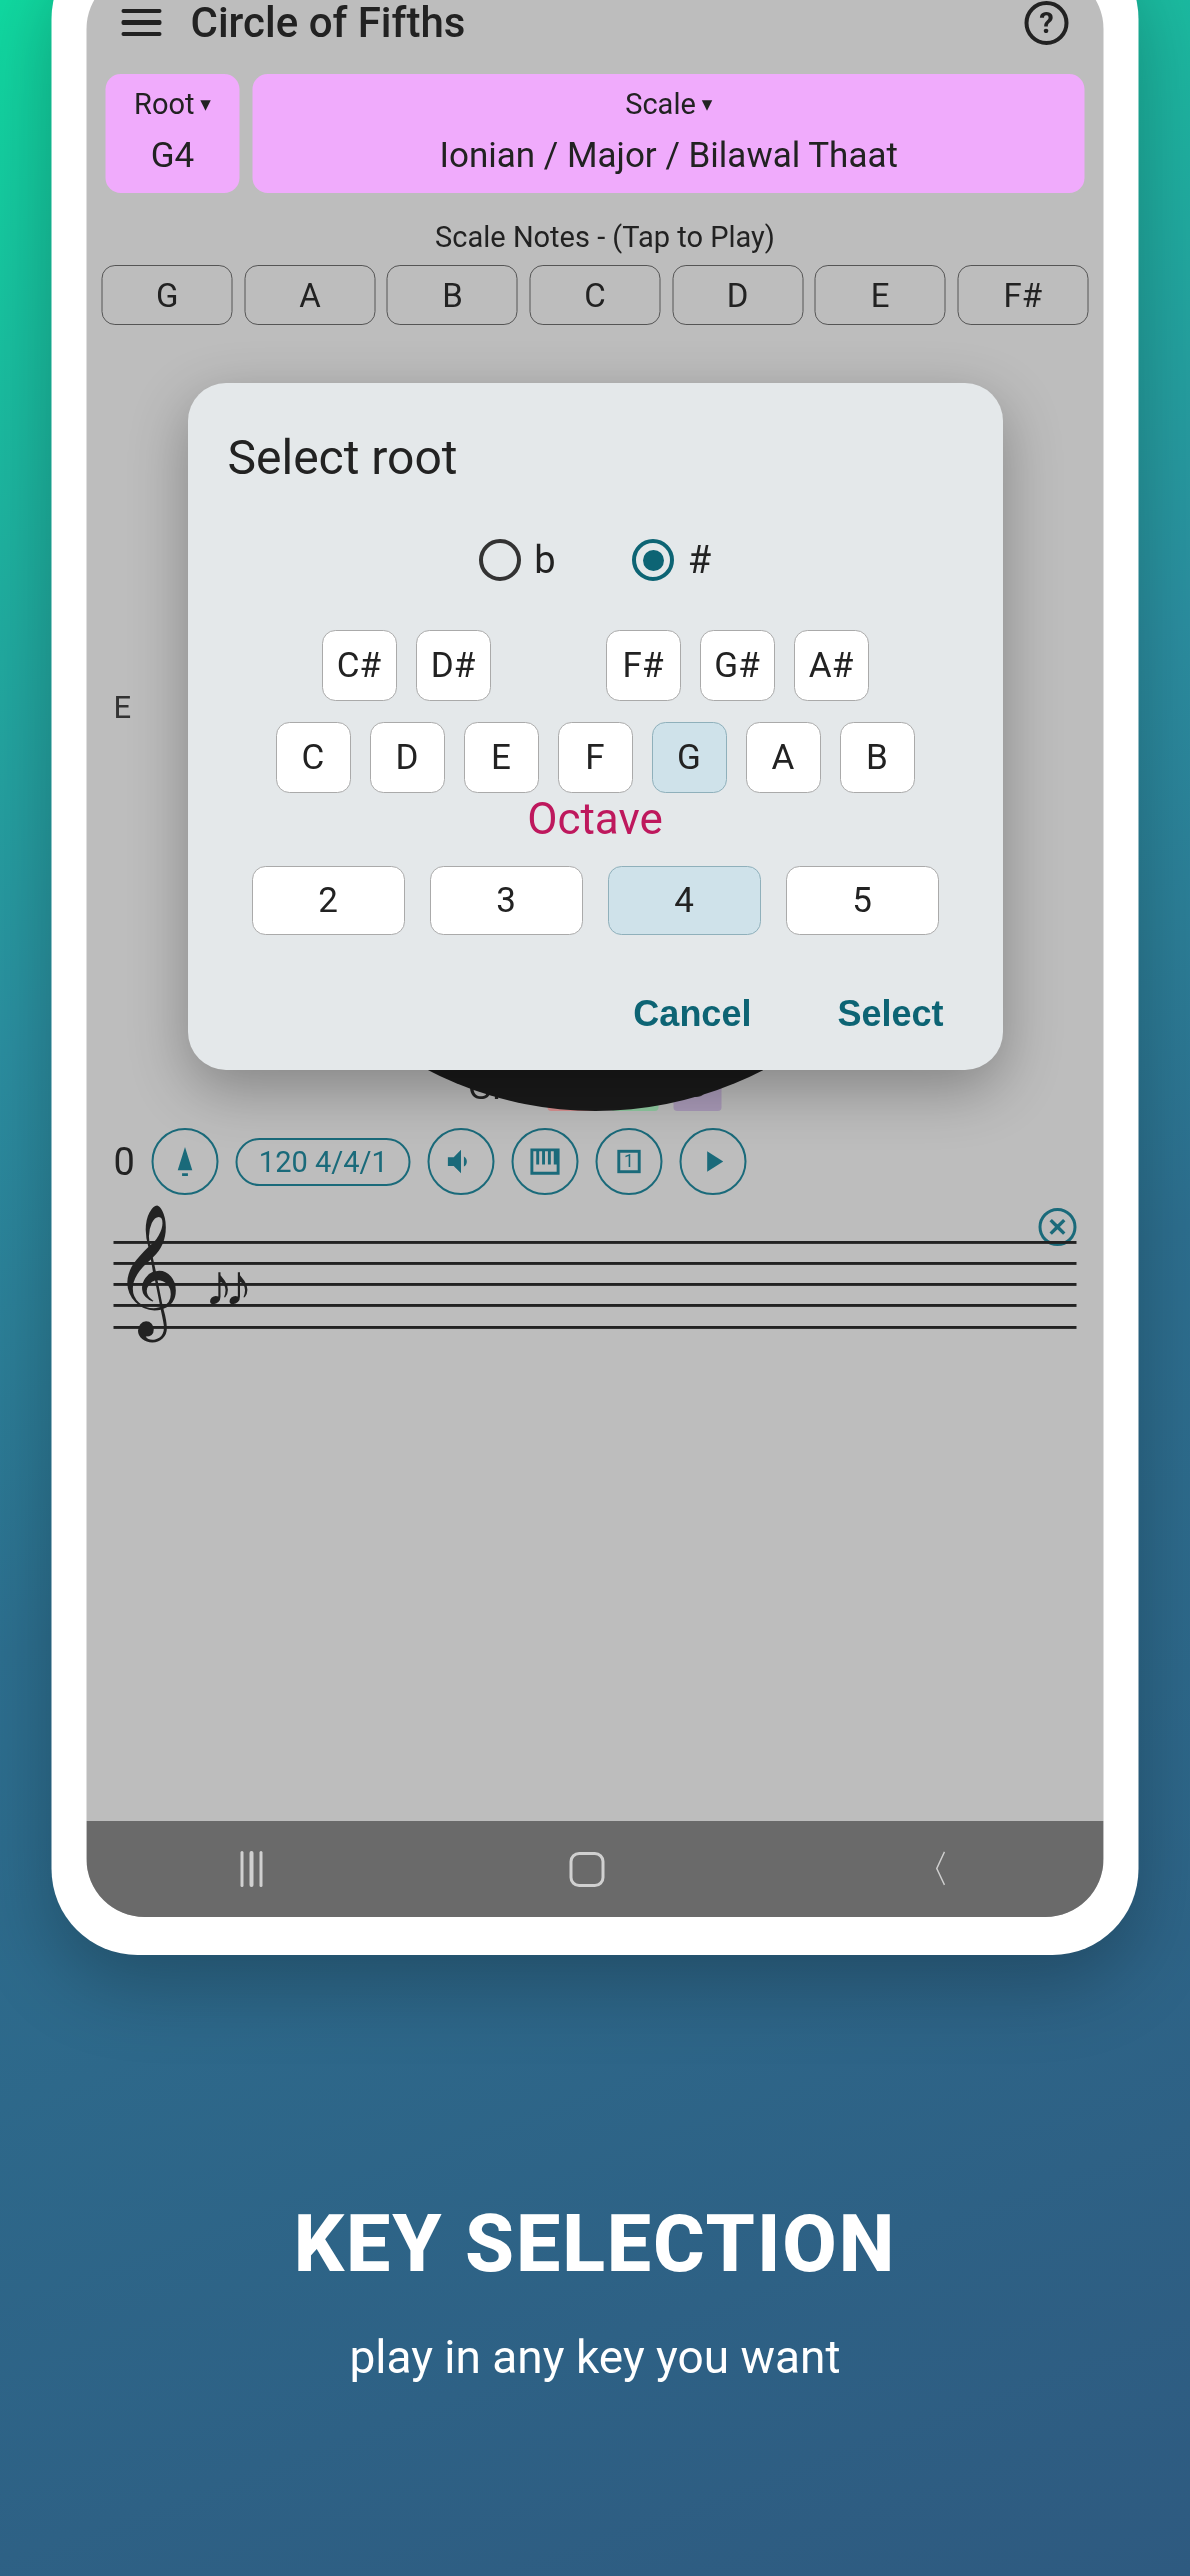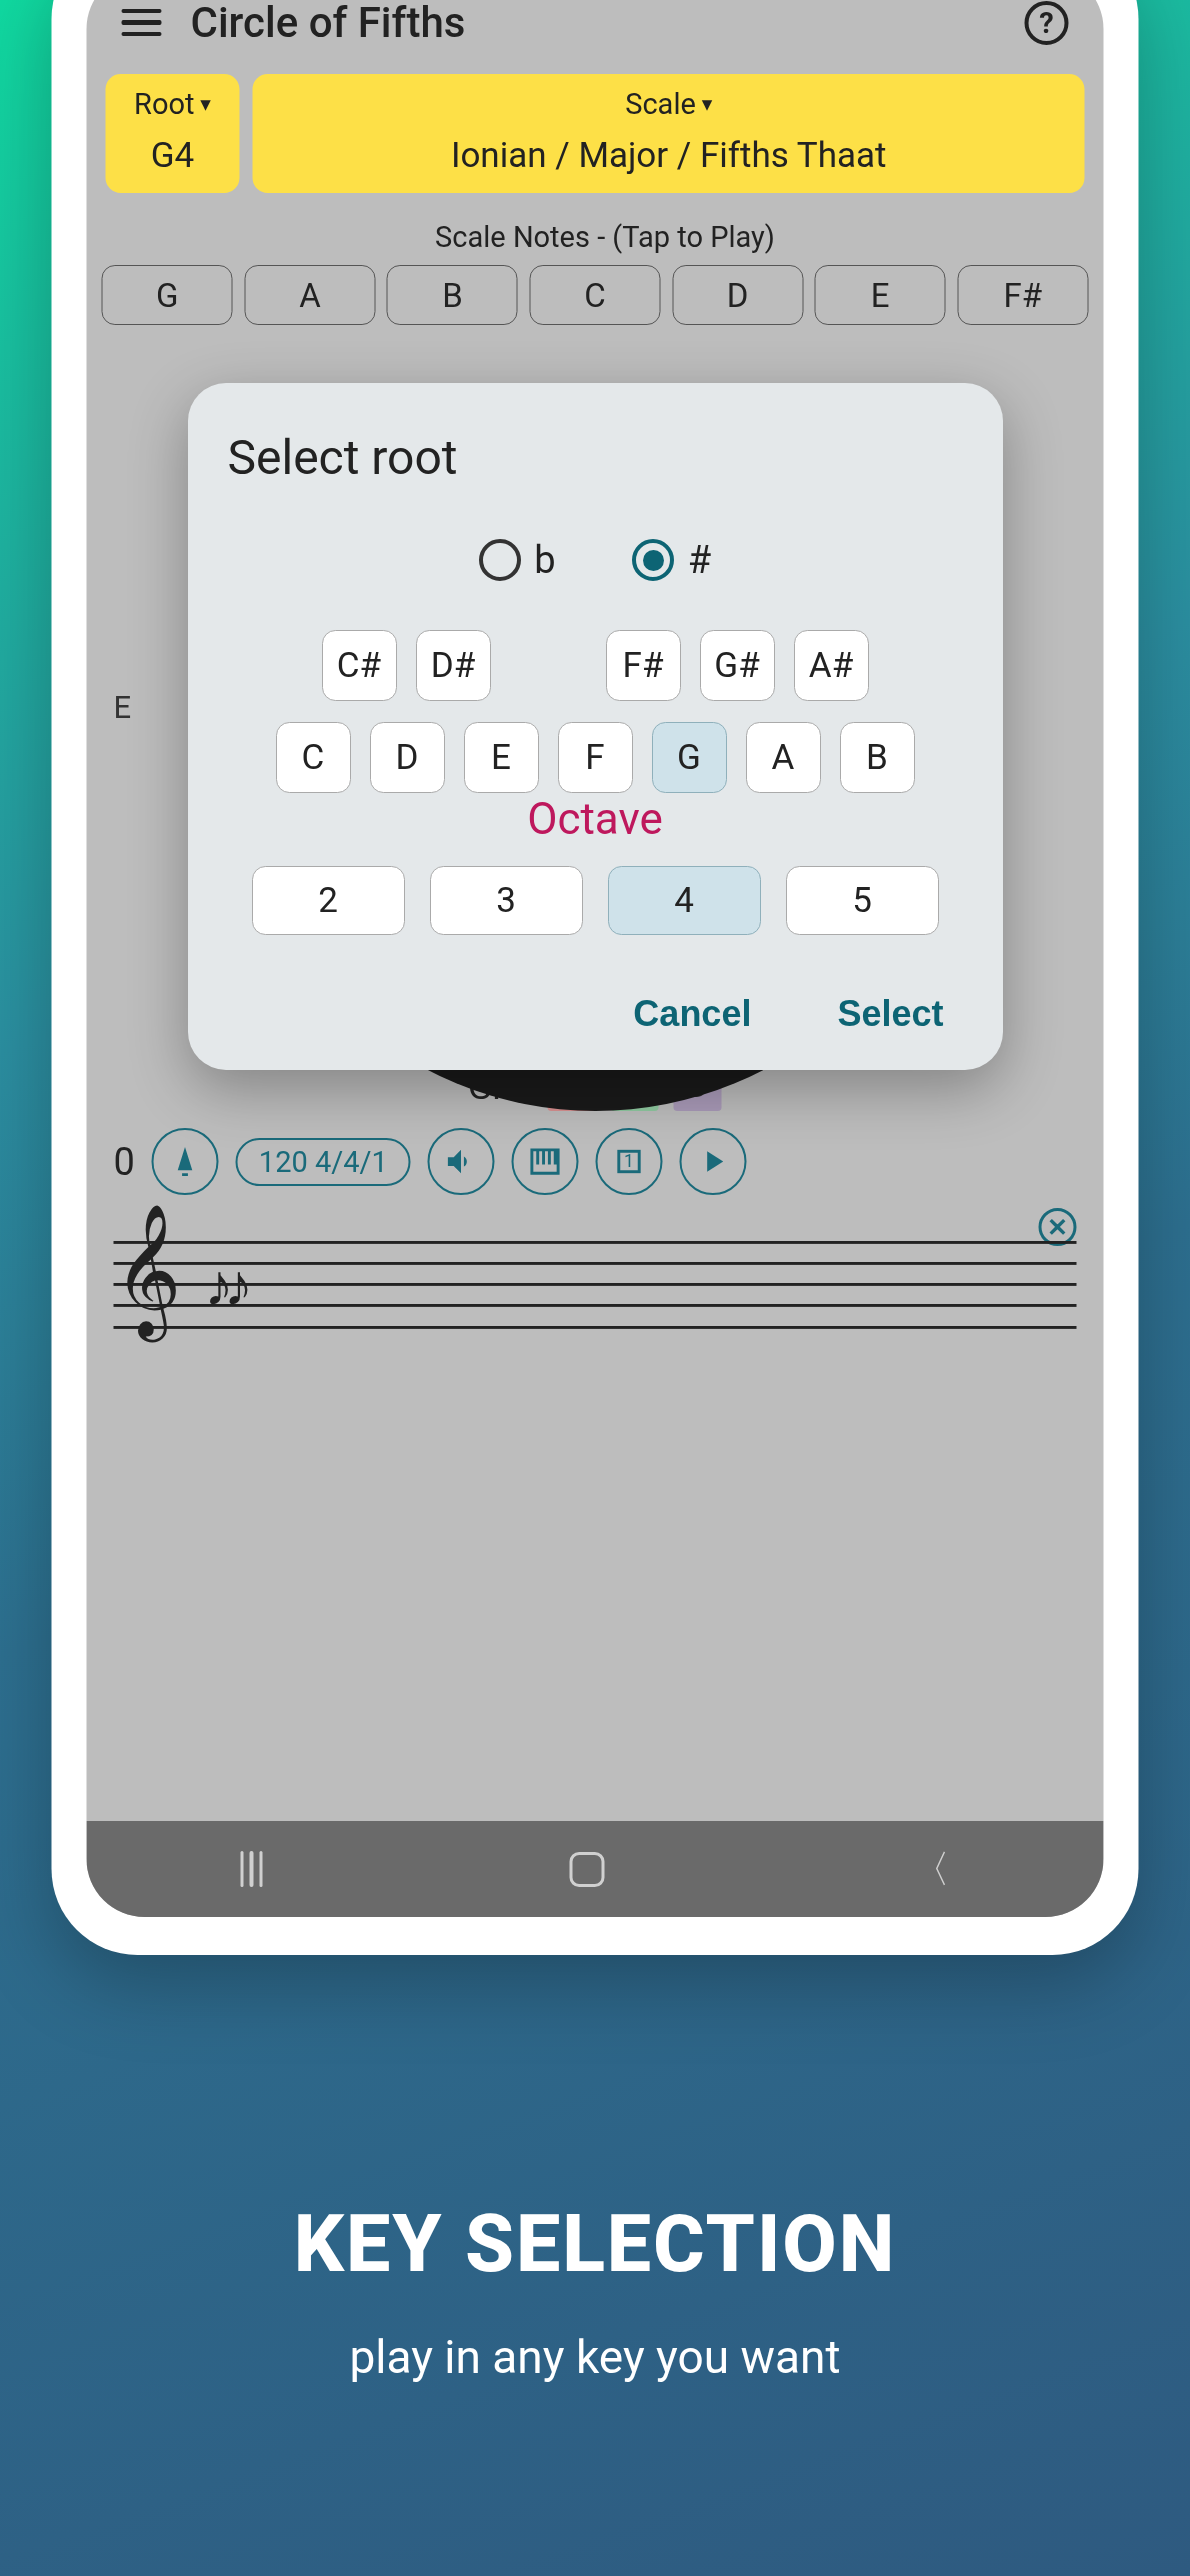--- a/index.html
+++ b/index.html
@@ -65,7 +65,7 @@
   
   .selectors { display:flex; gap:13.4px; padding: 0 19px; }
   .sel-box {
-    background:#fde047; border-radius:15.3px;
+    background:#f0abfc; border-radius:15.3px;
     display:flex; flex-direction:column; align-items:center; justify-content:center;
     padding: 13.4px 9.6px 17px;
   }

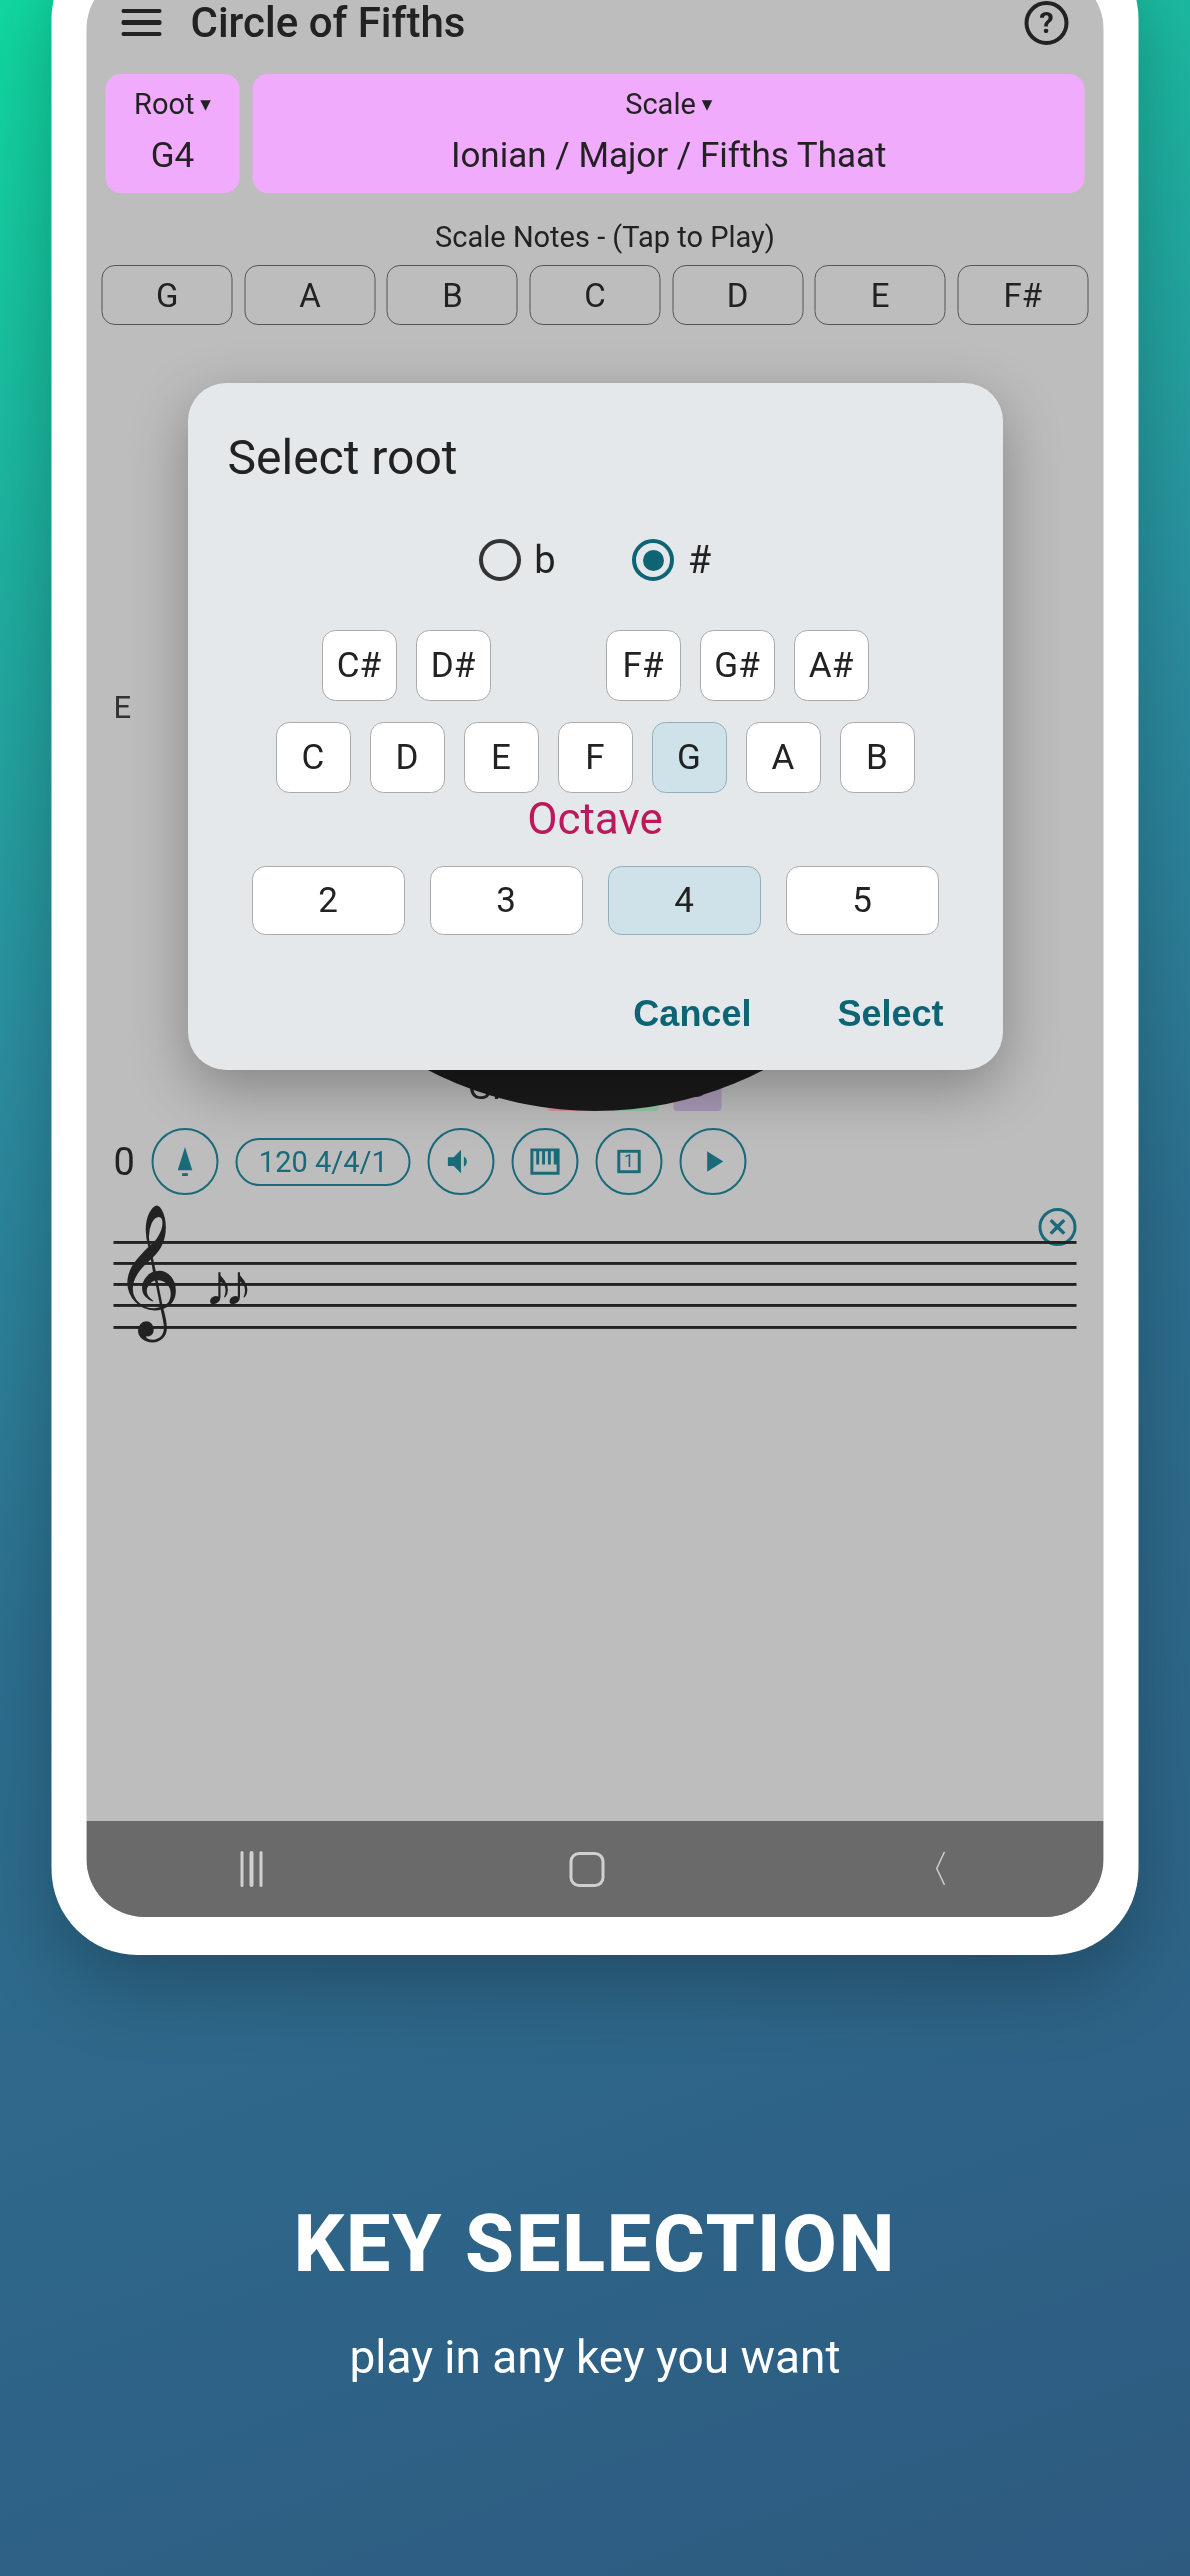--- a/index.html
+++ b/index.html
@@ -206,7 +206,7 @@
           <span>Scale</span>
           <span class="chev">▾</span>
         </div>
-        <div class="sel-value">Ionian / Major / Fifths Thaat</div>
+        <div class="sel-value">Ionian / Major / Bilawal Thaat</div>
       </div>
     </div>
 

